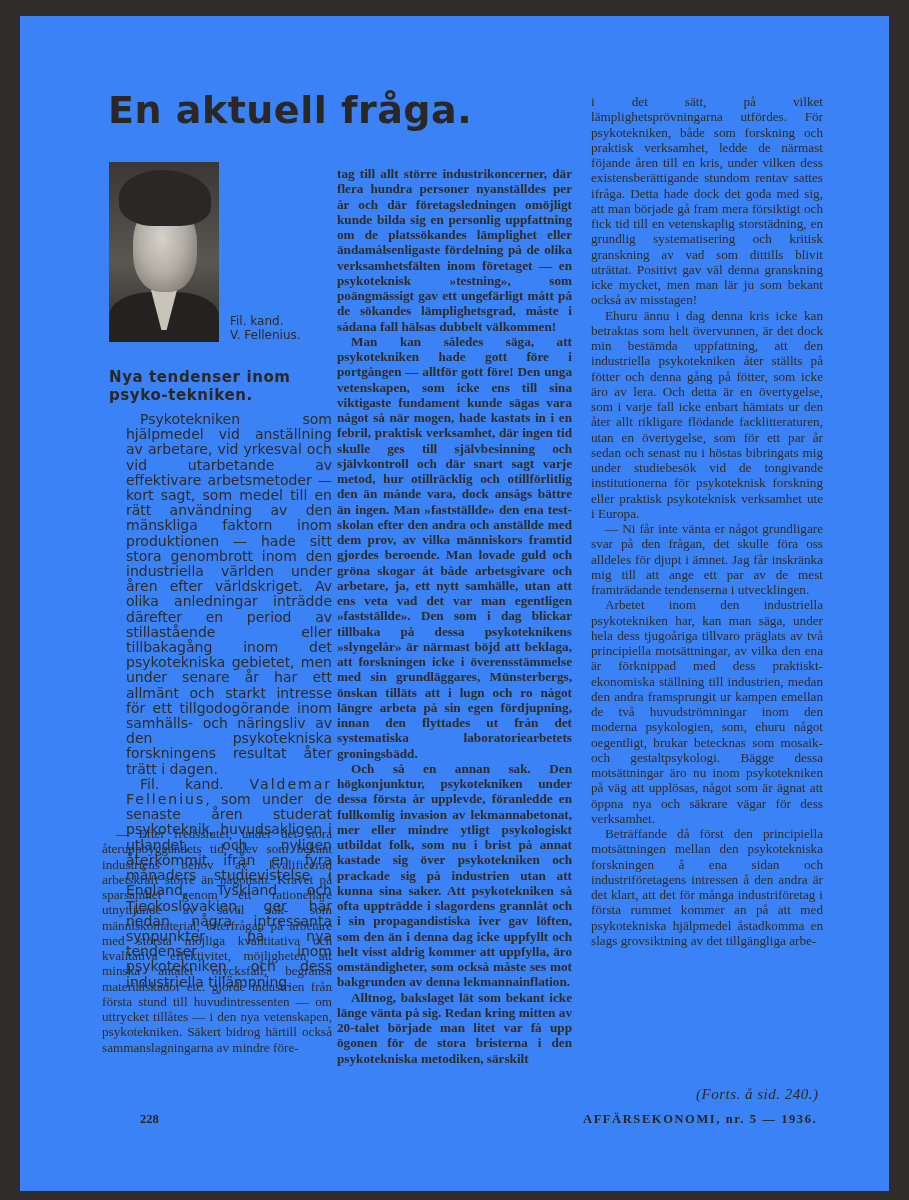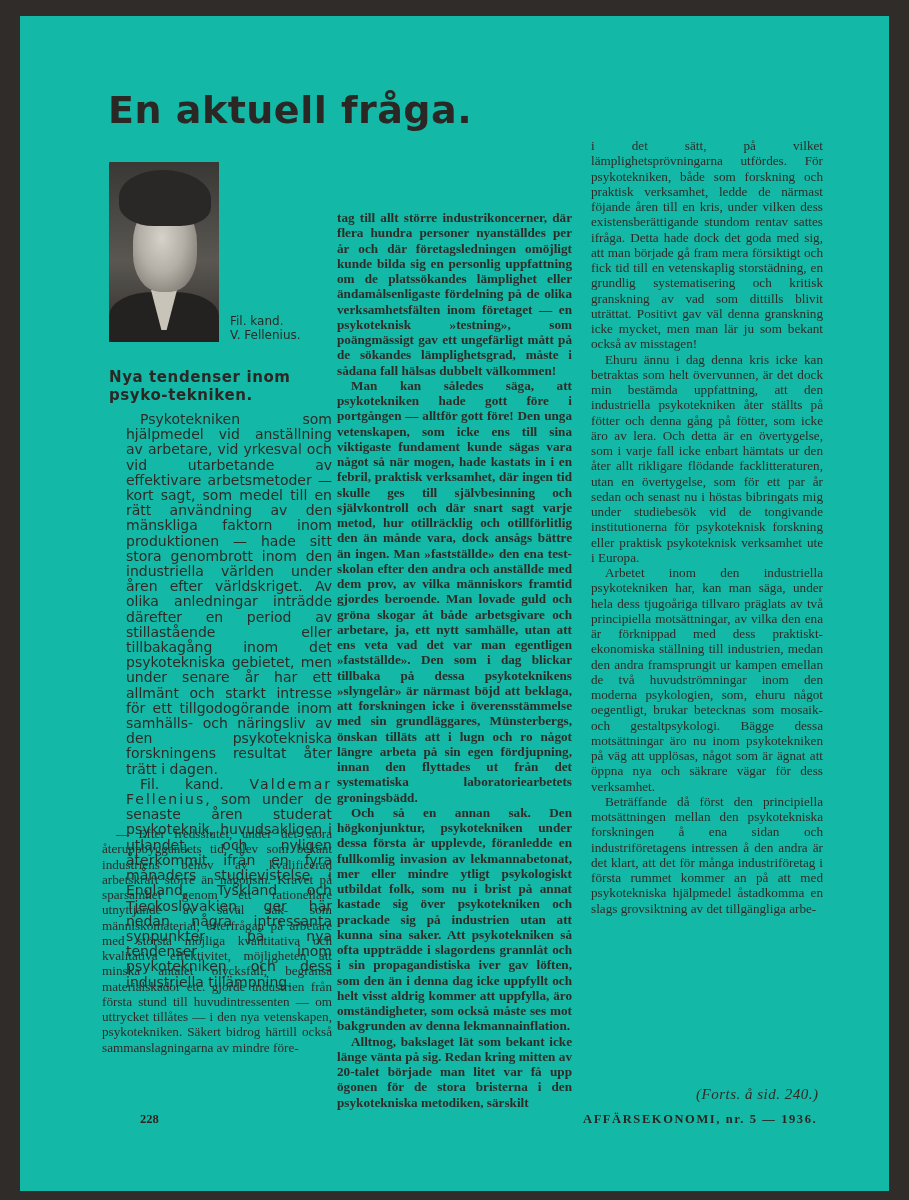--- a/index.html
+++ b/index.html
@@ -13,7 +13,7 @@
     position: absolute;
     left: 20px; top: 16px;
     width: 869px; height: 1175px;
-    background: #14b8a6;
+    background: #3b82f6;
     color: #2a2622;
   }
   .title {

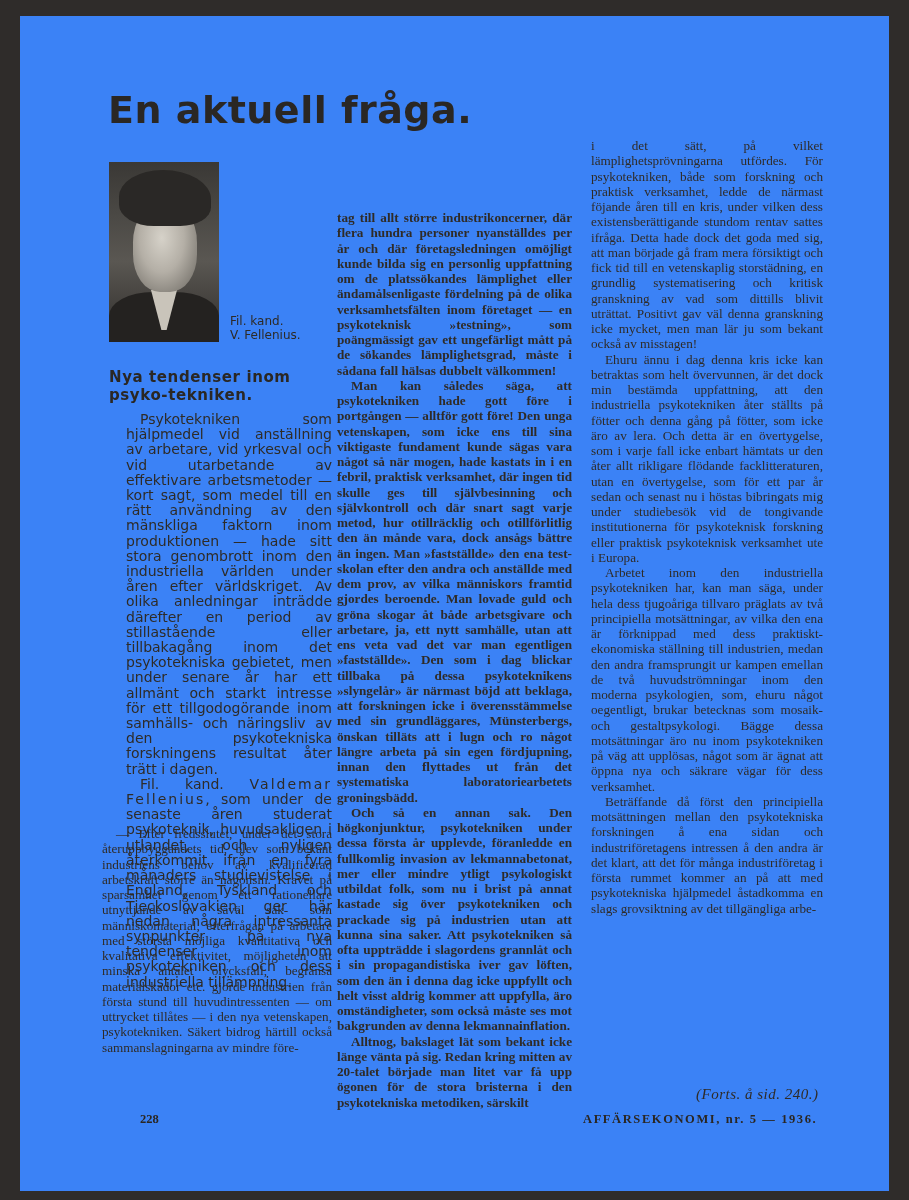--- a/index.html
+++ b/index.html
@@ -99,7 +99,7 @@
     hyphens: manual;
   }
   .col p { margin: 0; text-indent: 14px; }
-  .col p.noindent { text-indent: 0; margin-top: 44px; }
+  .col p.noindent { text-indent: 0; }
   .col1 { left: 82px; top: 810px; width: 230px; }
   .col2 { left: 317px; top: 150px; width: 235px; font-weight: bold; }
   .col3 { left: 571px; top: 78px; width: 232px; }

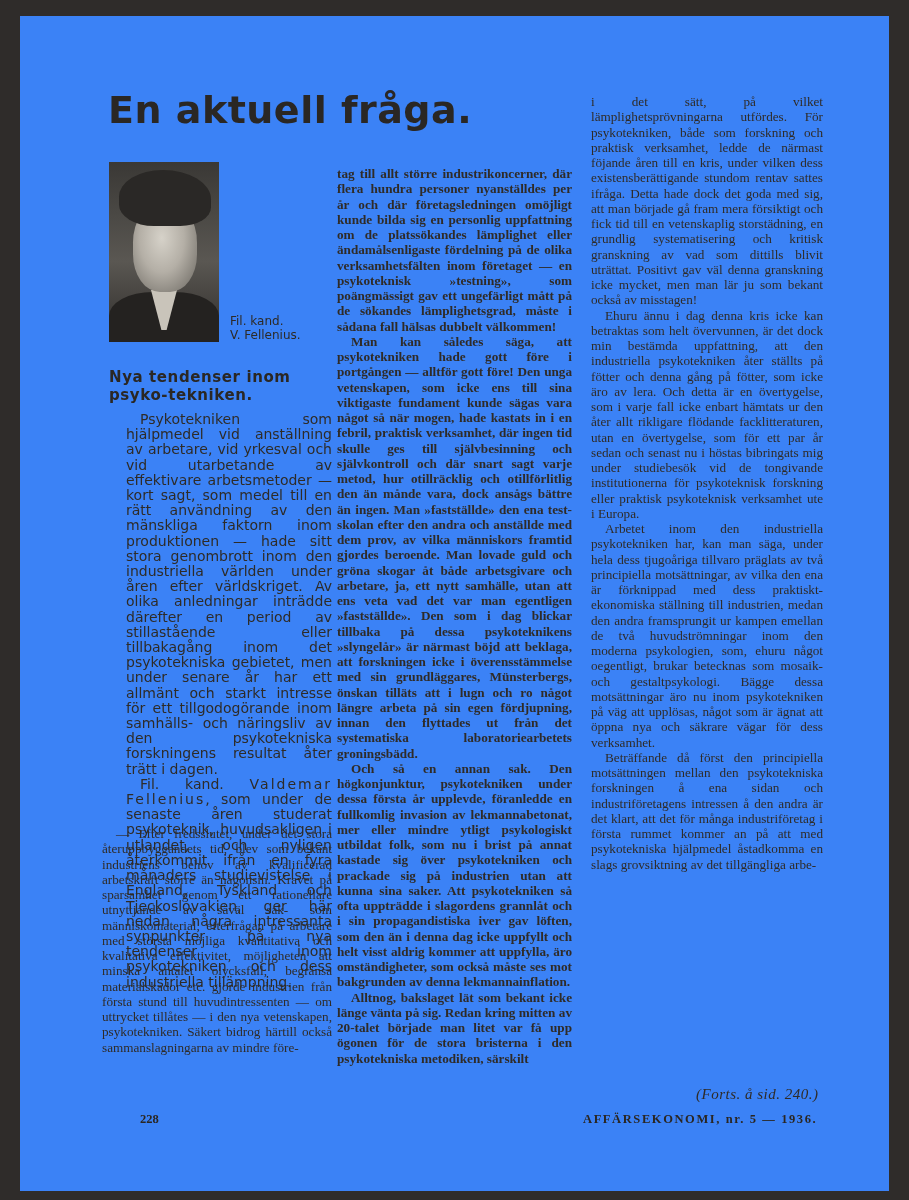--- a/index.html
+++ b/index.html
@@ -162,6 +162,7 @@
   <div class="col col3">
     <p class="noindent">i det sätt, på vilket lämplighetsprövningarna utfördes. För psykotekniken, både som forskning och praktisk verksamhet, ledde de närmast föjande åren till en kris, under vilken dess existensberättigande stundom rentav sattes ifråga. Detta hade dock det goda med sig, att man började gå fram mera försiktigt och fick tid till en vetenskaplig storstädning, en grundlig systematisering och kritisk granskning av vad som dittills blivit uträttat. Positivt gav väl denna granskning icke mycket, men man lär ju som bekant också av misstagen!</p>
     <p>Ehuru ännu i dag denna kris icke kan betraktas som helt övervunnen, är det dock min bestämda uppfattning, att den industriella psykotekniken åter ställts på fötter och denna gång på fötter, som icke äro av lera. Och detta är en övertygelse, som i varje fall icke enbart hämtats ur den åter allt rikligare flödande facklitteraturen, utan en övertygelse, som för ett par år sedan och senast nu i höstas bibringats mig under studiebesök vid de tongivande institutionerna för psykoteknisk forskning eller praktisk psykoteknisk verksamhet ute i Europa.</p>
+    <p>— Ni får inte vänta er något grundligare svar på den frågan, det skulle föra oss alldeles för djupt i ämnet. Jag får inskränka mig till att ange ett par av de mest framträdande tendenserna i utvecklingen.</p>
     <p>Arbetet inom den industriella psykotekniken har, kan man säga, under hela dess tjugoåriga tillvaro präglats av två principiella motsättningar, av vilka den ena är förknippad med dess praktiskt-ekonomiska ställning till industrien, medan den andra framsprungit ur kampen emellan de två huvudströmningar inom den moderna psykologien, som, ehuru något oegentligt, brukar betecknas som mosaik- och gestaltpsykologi. Bägge dessa motsättningar äro nu inom psykotekniken på väg att upplösas, något som är ägnat att öppna nya och säkrare vägar för dess verksamhet.</p>
     <p>Beträffande då först den principiella motsättningen mellan den psykotekniska forskningen å ena sidan och industriföretagens intressen å den andra är det klart, att det för många industriföretag i första rummet kommer an på att med psykotekniska hjälpmedel åstadkomma en slags grovsiktning av det tillgängliga arbe-</p>
   </div>

